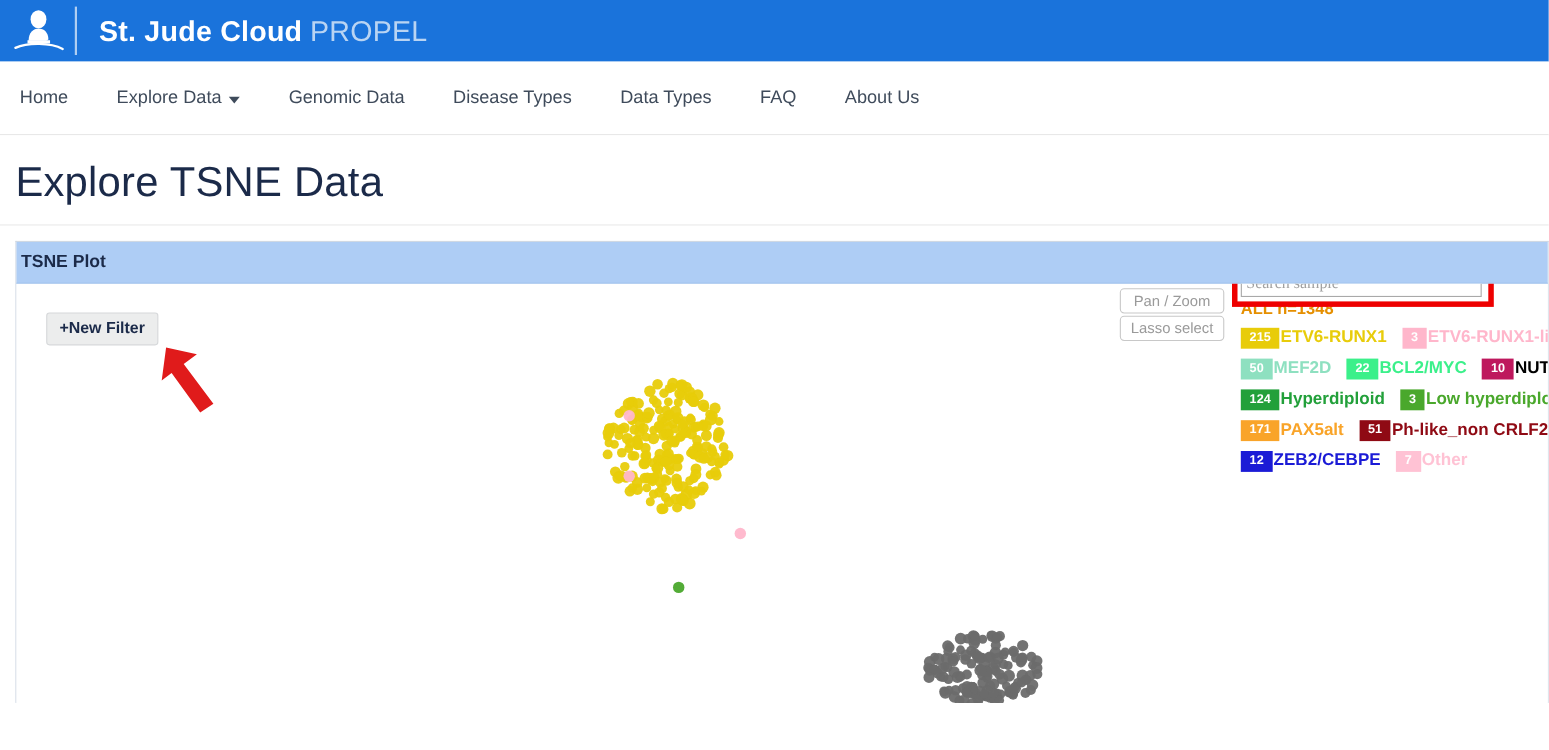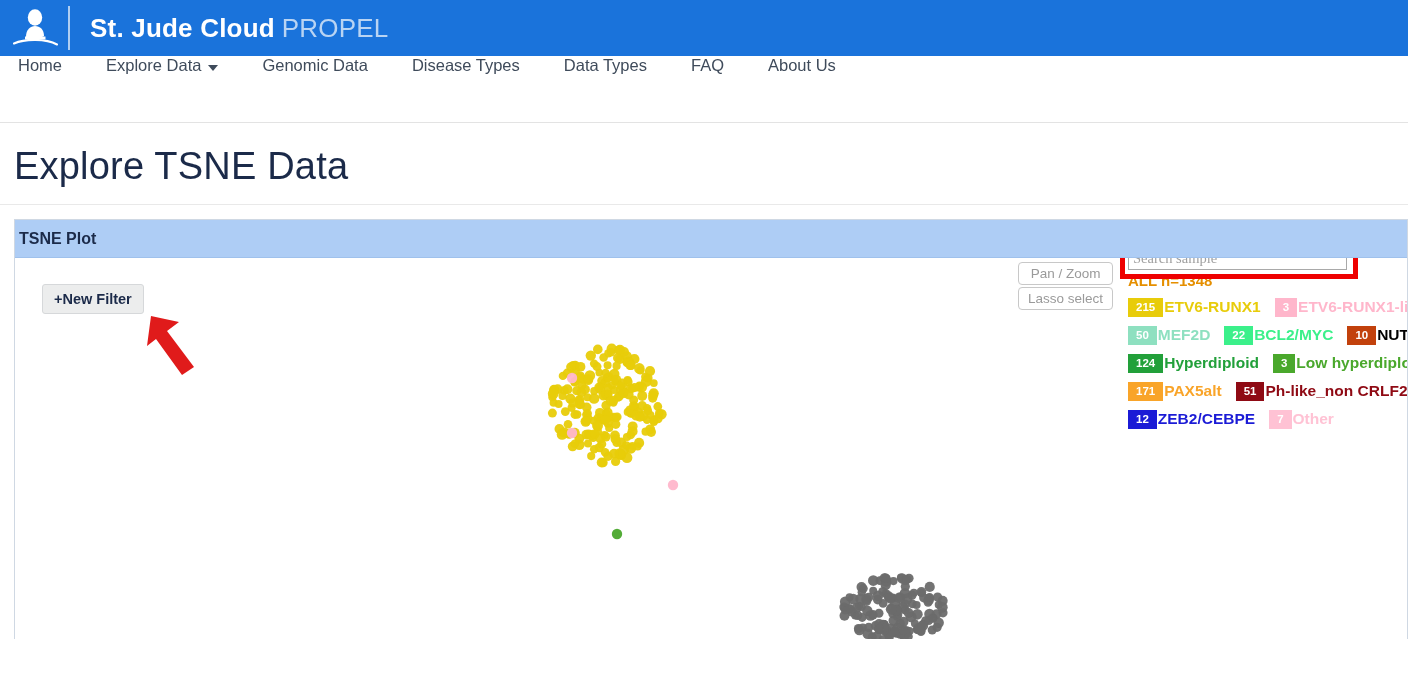--- a/index.html
+++ b/index.html
@@ -44,7 +44,7 @@
     background: #ffffff;
     border-bottom: 1px solid #e3e3e3;
     display: flex;
-    align-items: flex-start;
+    align-items: center;
     padding-left: 14px;
   }
   .nav-item {

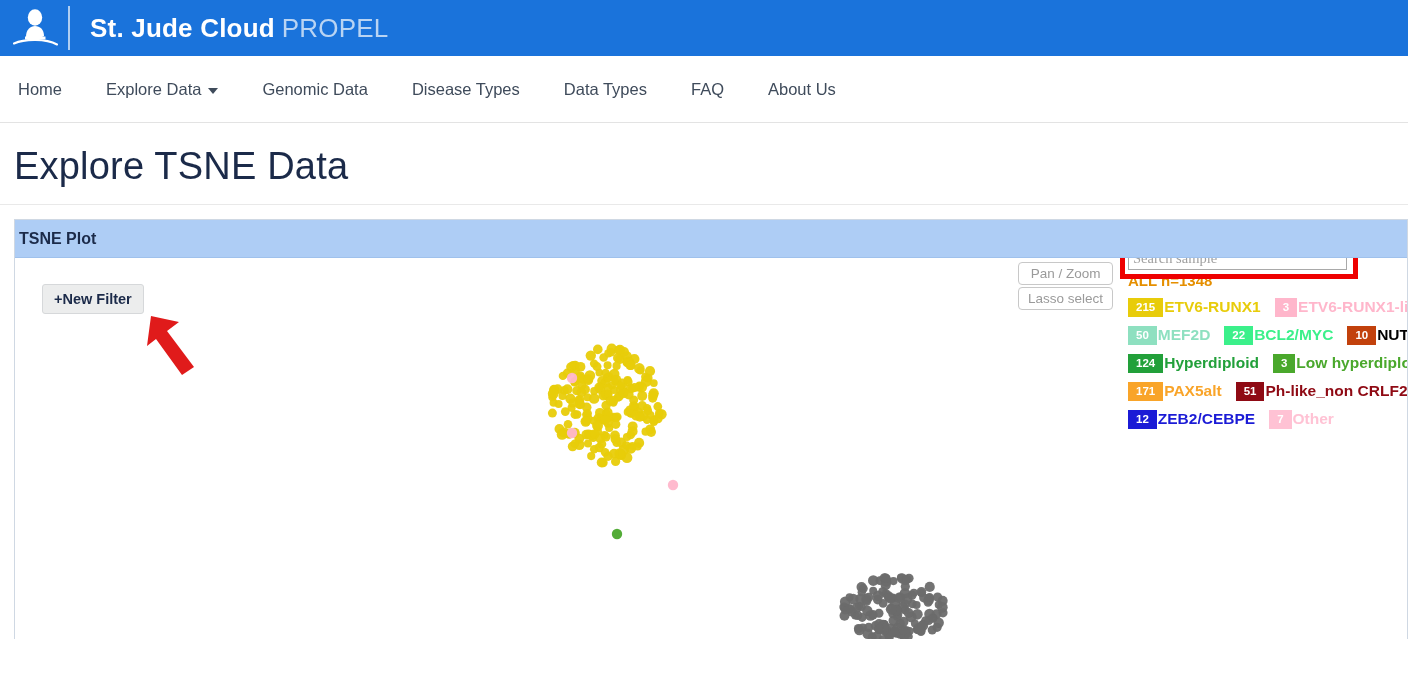--- a/index.html
+++ b/index.html
@@ -705,7 +705,7 @@
               <span class="legend-label" style="color: rgb(59, 240, 138);">BCL2/MYC</span>
             </div>
             <div class="legend-item">
-              <span class="legend-badge" style="background: #c2410c;">10</span>
+              <span class="legend-badge" style="background: #be185d;">10</span>
               <span class="legend-label" style="color: rgb(0, 0, 0);">NUTM1</span>
             </div>
           </div>

